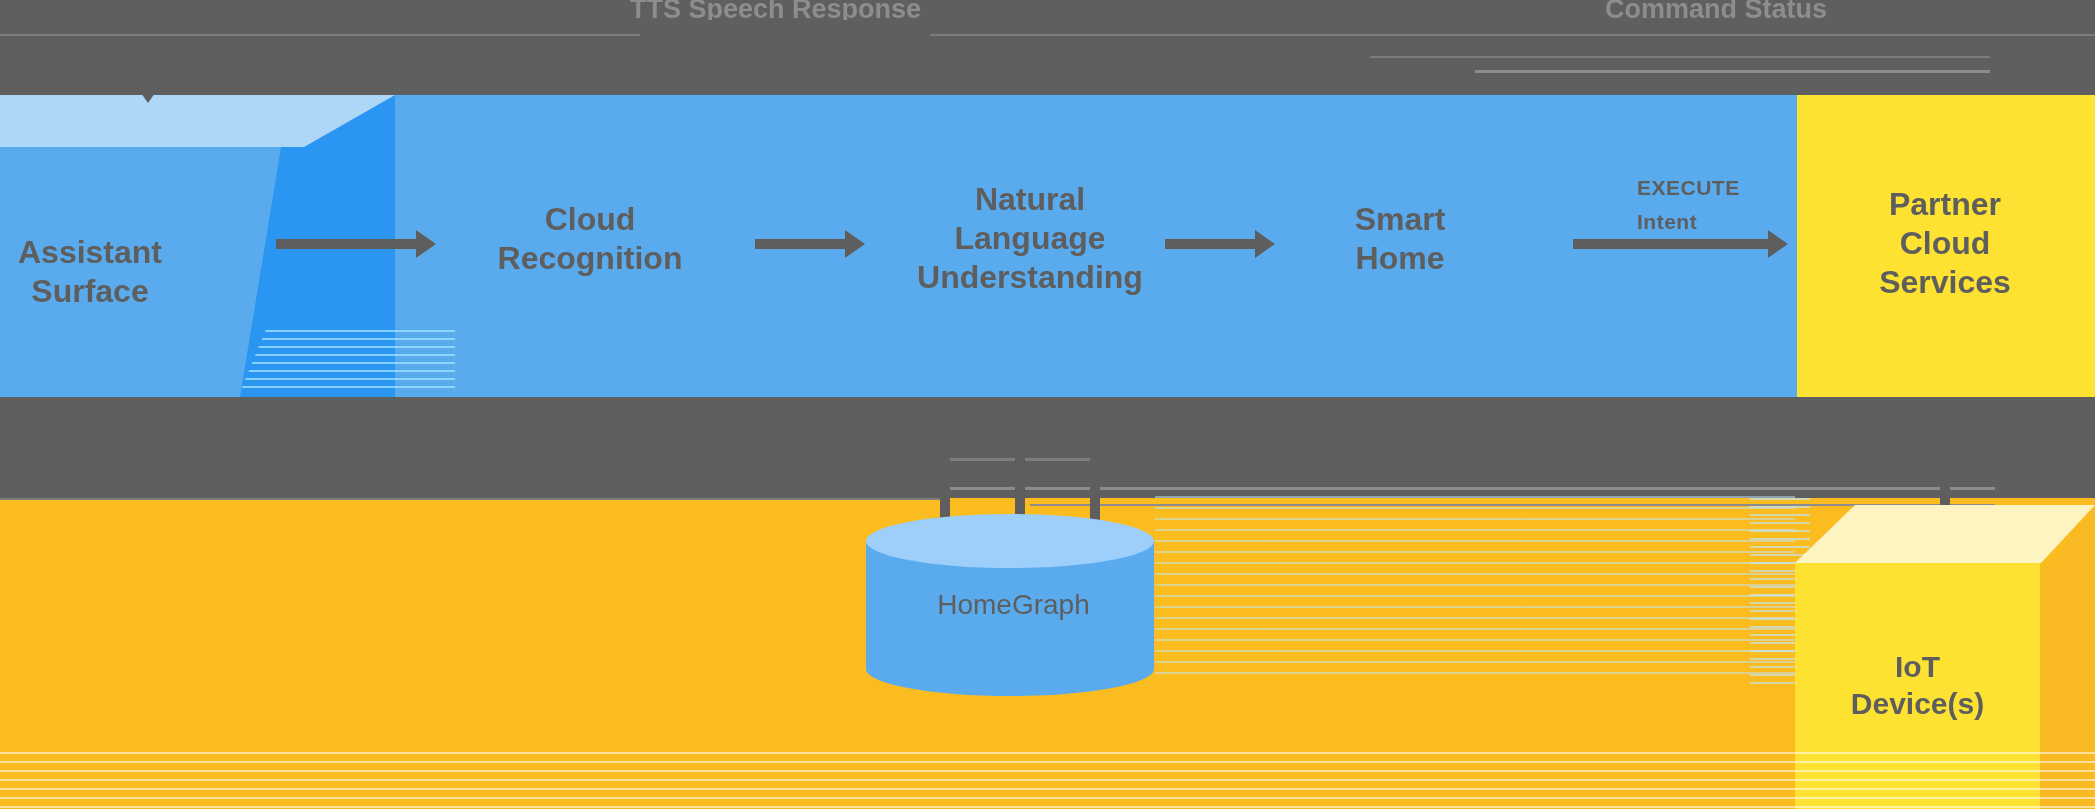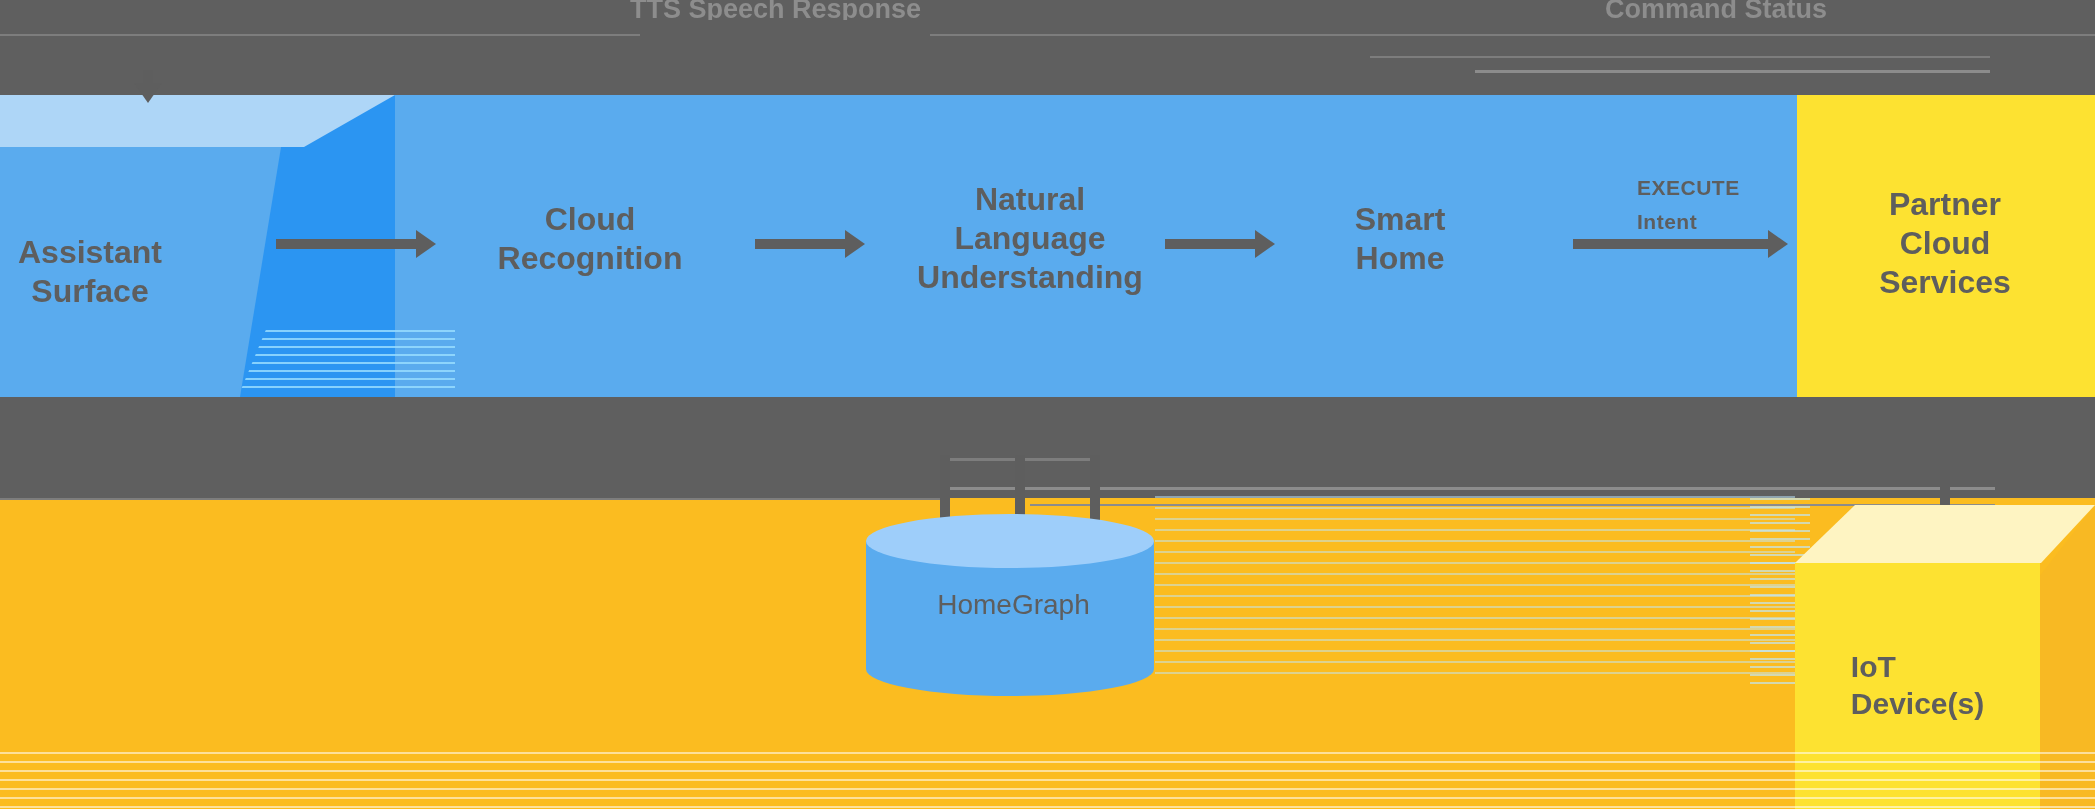--- a/index.html
+++ b/index.html
@@ -38,7 +38,7 @@
     clip-path:polygon(100% 0,100% 100%,0 100%,0 24%);}
   #iot-front{position:absolute;left:0;top:58px;width:245px;height:246px;background:#fde231;}
   #iot-label{position:absolute;left:0;top:58px;width:245px;height:246px;
-    display:flex;align-items:center;justify-content:center;
+    display:flex;align-items:center;justify-content:center;text-align:center;
     color:#5e5e5e;font-size:30px;font-weight:bold;line-height:1.22;}
 
   

